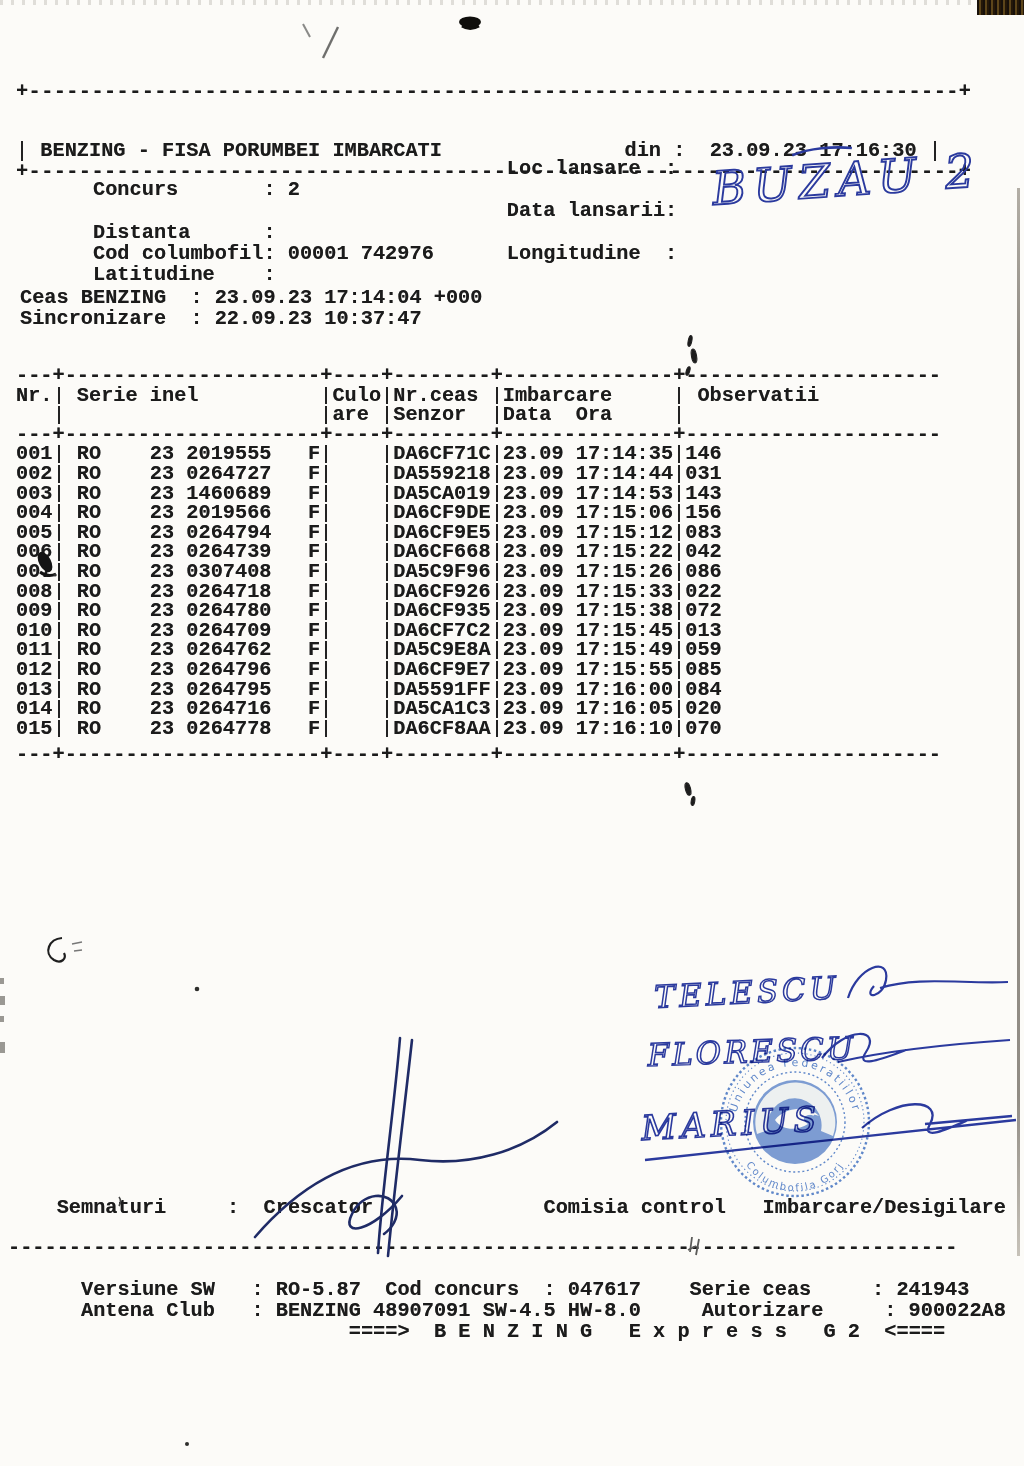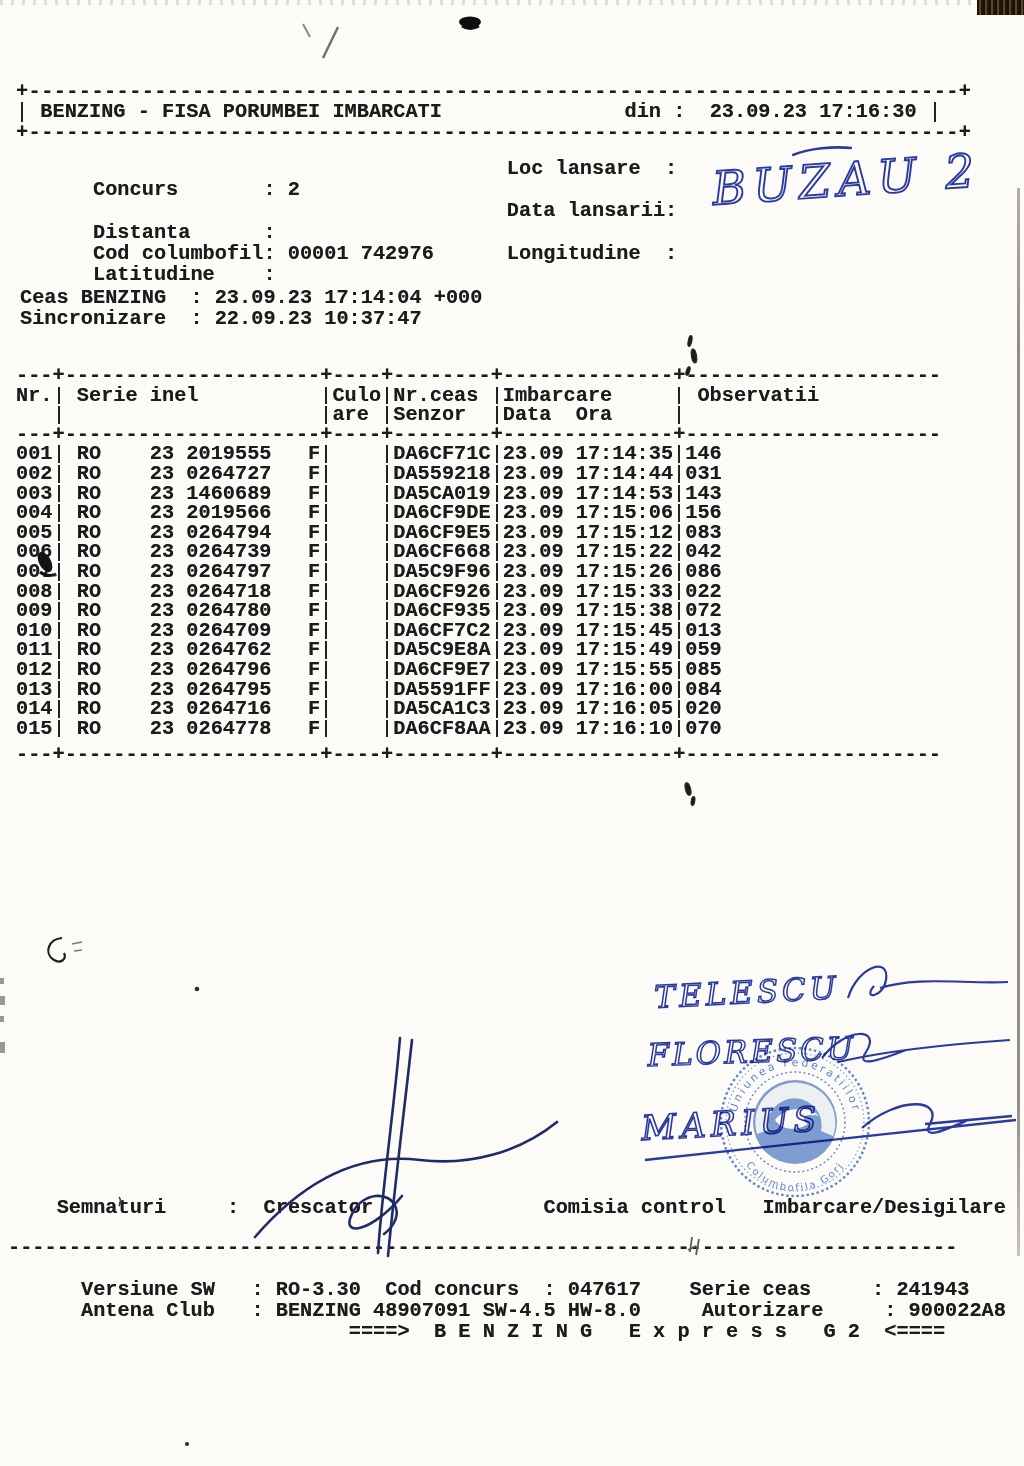--- a/index.html
+++ b/index.html
@@ -11,7 +11,7 @@
   .blk{position:absolute;}
   
   .boxline{height:19px;line-height:19px;white-space:pre;letter-spacing:.4px;}
-  .btext{display:flex;height:22px;line-height:22px;}
+  .btext{display:flex;height:22px;line-height:22px;margin-top:39px;}
   
   .iline{position:relative;height:21.2px;line-height:21.2px;white-space:pre;}
   .lab14{display:inline-block;min-width:14ch;}

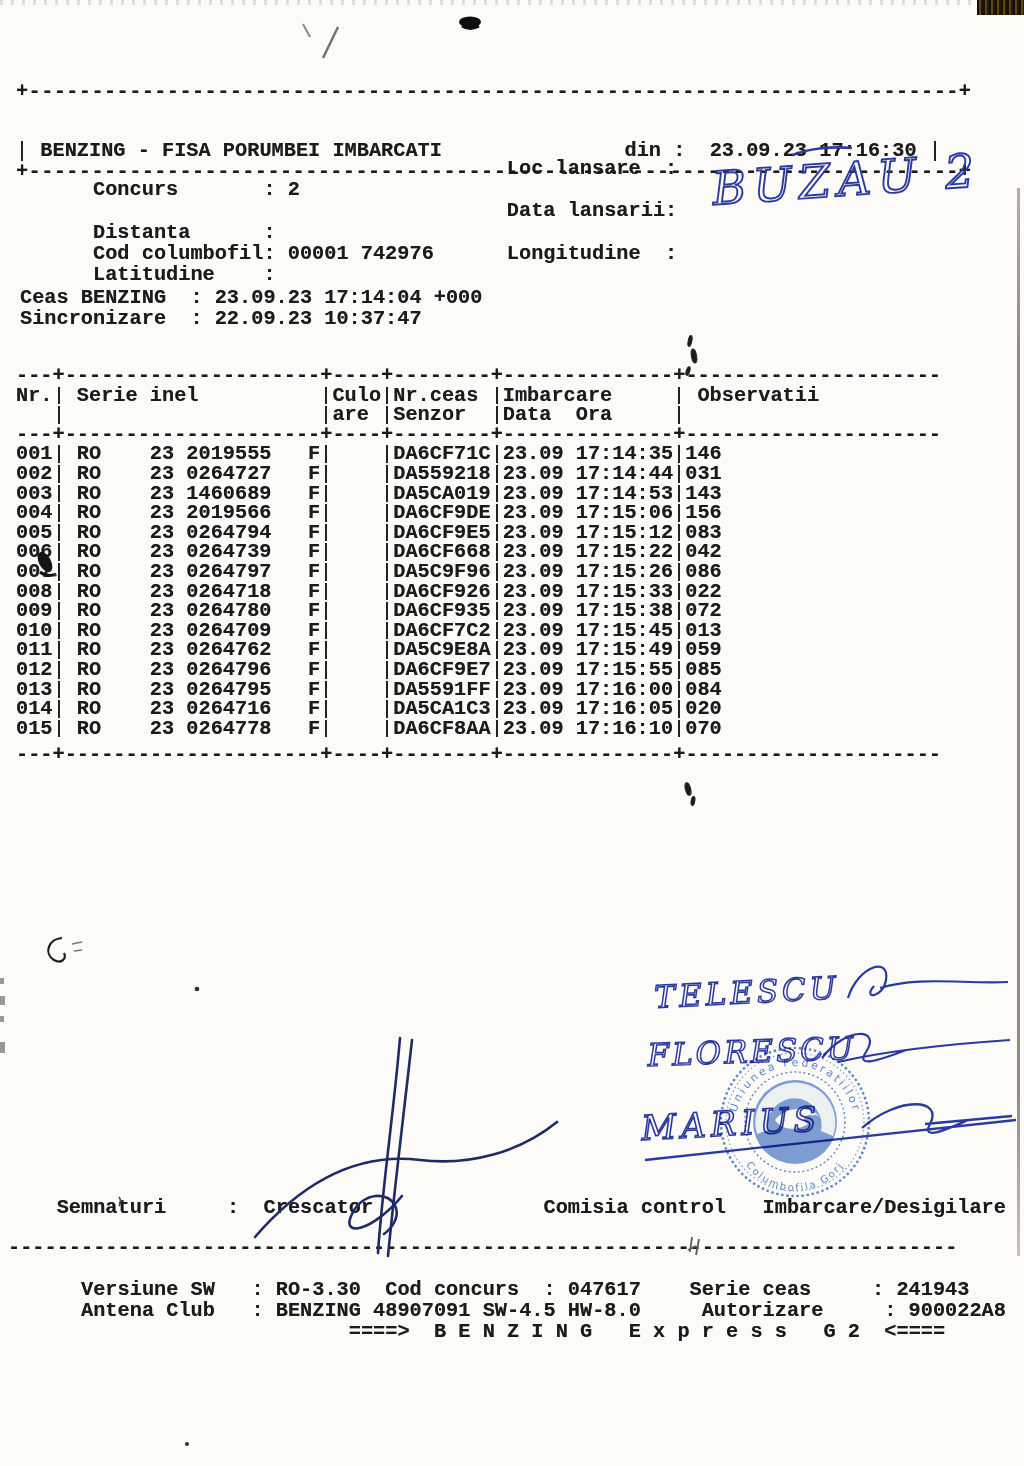--- a/index.html
+++ b/index.html
@@ -208,7 +208,7 @@
     <div class="trow">
         <span class="c nr">007</span>
         <span class="c bar"></span>
-        <span class="c serie"><span class="co">RO</span><span class="yr">23</span><span class="rg">0264797</span><span class="sx">F</span></span>
+        <span class="c serie"><span class="co">RO</span><span class="yr">23</span><span class="rg">0307408</span><span class="sx">F</span></span>
         <span class="c bar"></span>
         <span class="c culo"></span>
         <span class="c bar"></span>

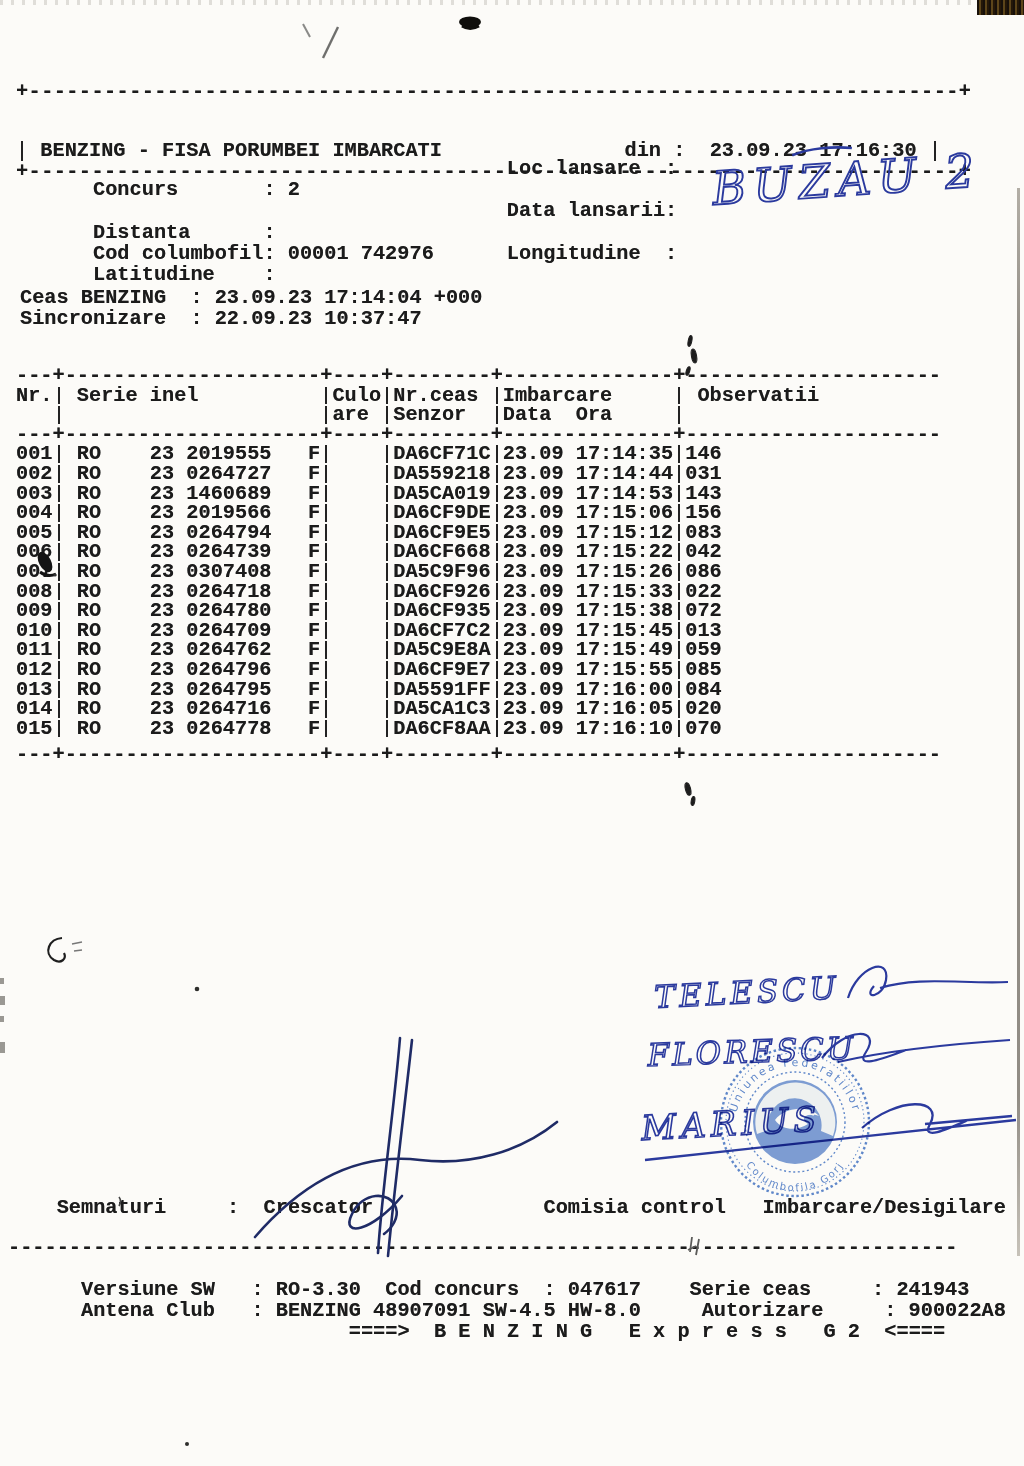--- a/index.html
+++ b/index.html
@@ -333,7 +333,7 @@
   <div class="blk mono" style="left:8px;top:1237px;width:1000px;">
     <div class="fline pre">------------------------------------------------------------------------------</div>
     <div class="fline">
-      <span class="lab14">Versiune SW</span><span>:</span><span class="ml1">RO-3.30</span><span class="ml2">Cod concurs</span><span class="ml2">:</span><span class="ml1">047617</span><span class="ml4">Serie ceas</span><span class="ml5">:</span><span class="ml1">241943</span>
+      <span class="lab14">Versiune SW</span><span>:</span><span class="ml1">RO-5.87</span><span class="ml2">Cod concurs</span><span class="ml2">:</span><span class="ml1">047617</span><span class="ml4">Serie ceas</span><span class="ml5">:</span><span class="ml1">241943</span>
     </div>
     <div class="fline">
       <span class="lab14">Antena Club</span><span>:</span><span class="ml1">BENZING 48907091 SW-4.5 HW-8.0</span><span class="ml5">Autorizare</span><span class="ml5">:</span><span class="ml1">900022A8</span>

